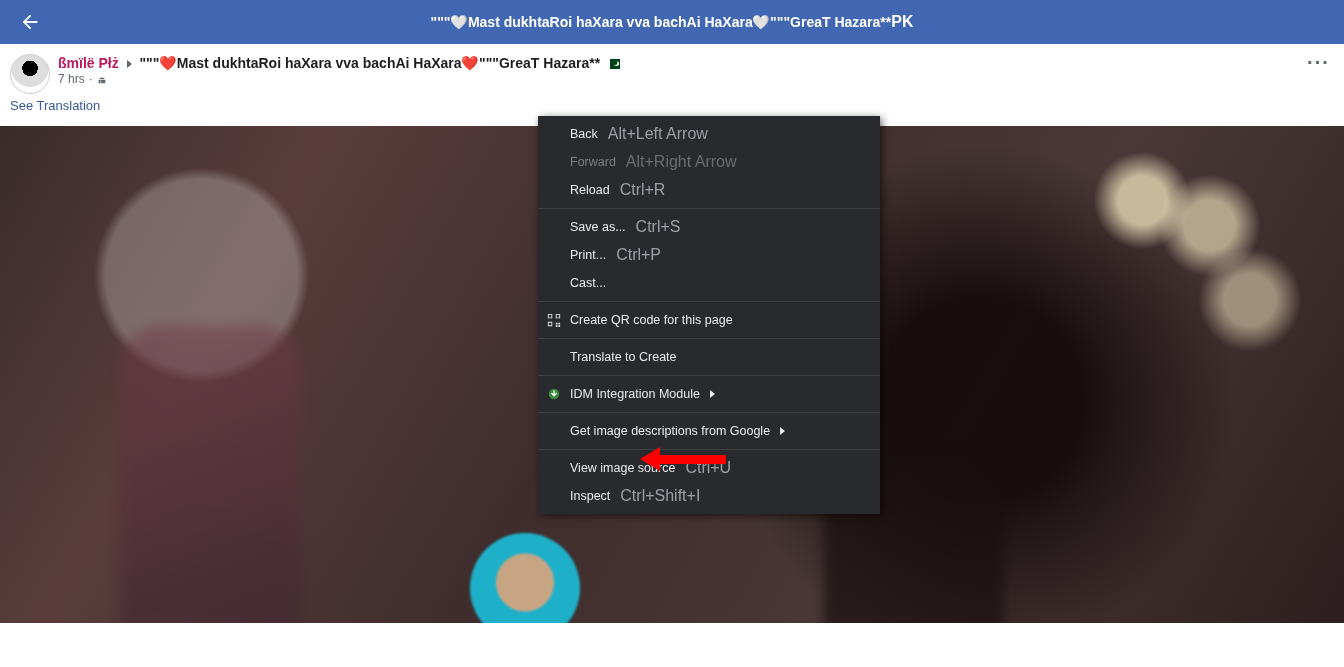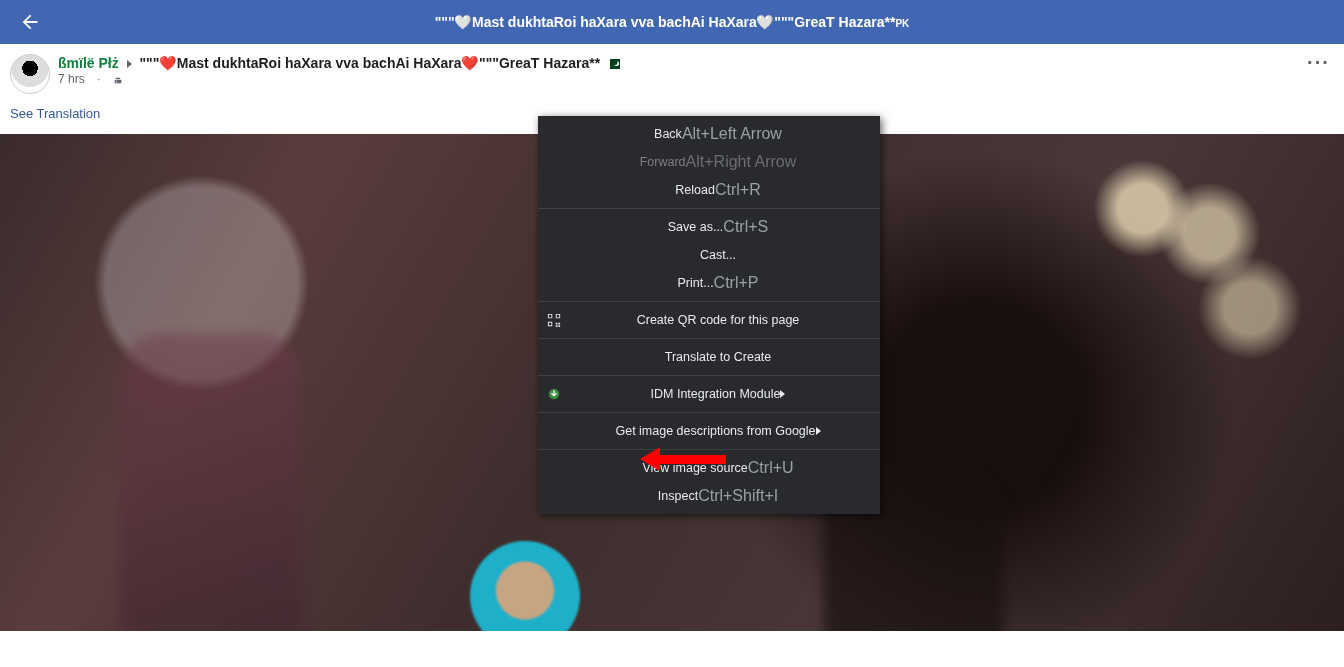--- a/index.html
+++ b/index.html
@@ -37,7 +37,7 @@
     font-weight: bold;
     white-space: nowrap;
   }
-  .header-title .pk { font-size: 10px; font-weight: bold; vertical-align: baseline; }
+  .header-title .pk { font-size: 16px; font-weight: bold; vertical-align: baseline; }
   .post {
     padding: 10px 10px 0 10px;
     position: relative;

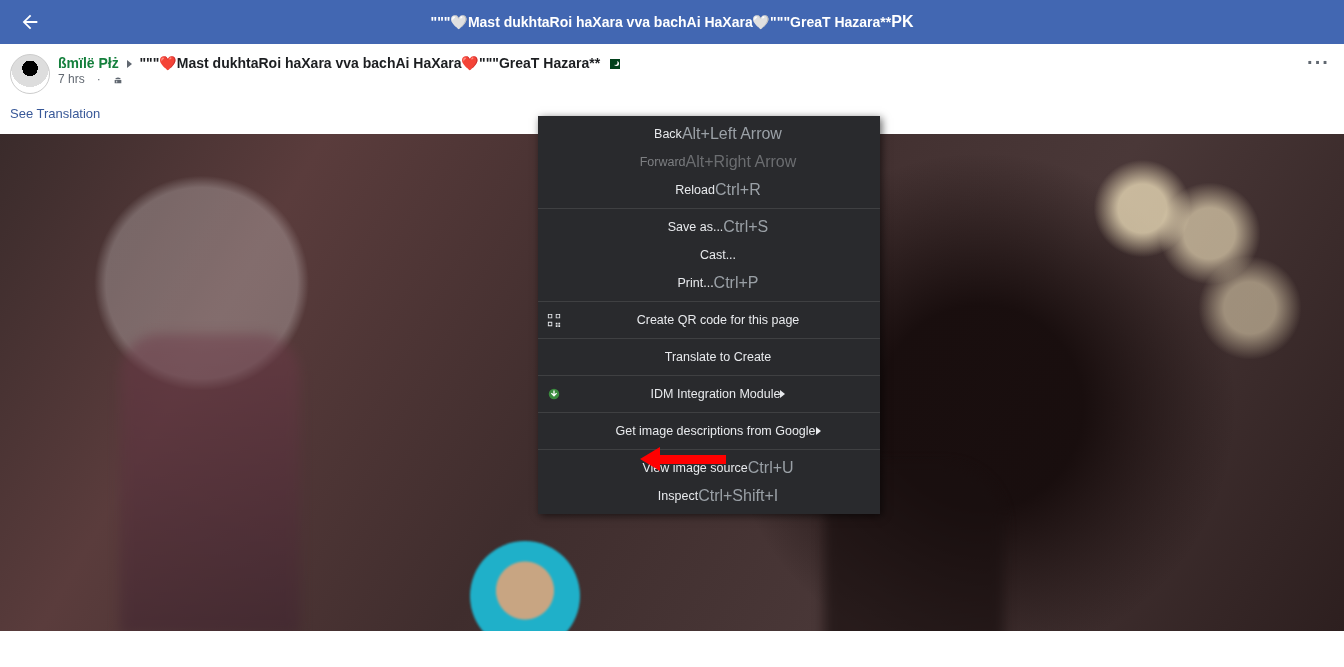--- a/index.html
+++ b/index.html
@@ -59,7 +59,7 @@
     font-size: 14px;
     line-height: 1.3;
   }
-  .author { font-weight: bold; color: #15803d; }
+  .author { font-weight: bold; color: #be185d; }
   .sep-caret {
     display: inline-block;
     width: 0; height: 0;

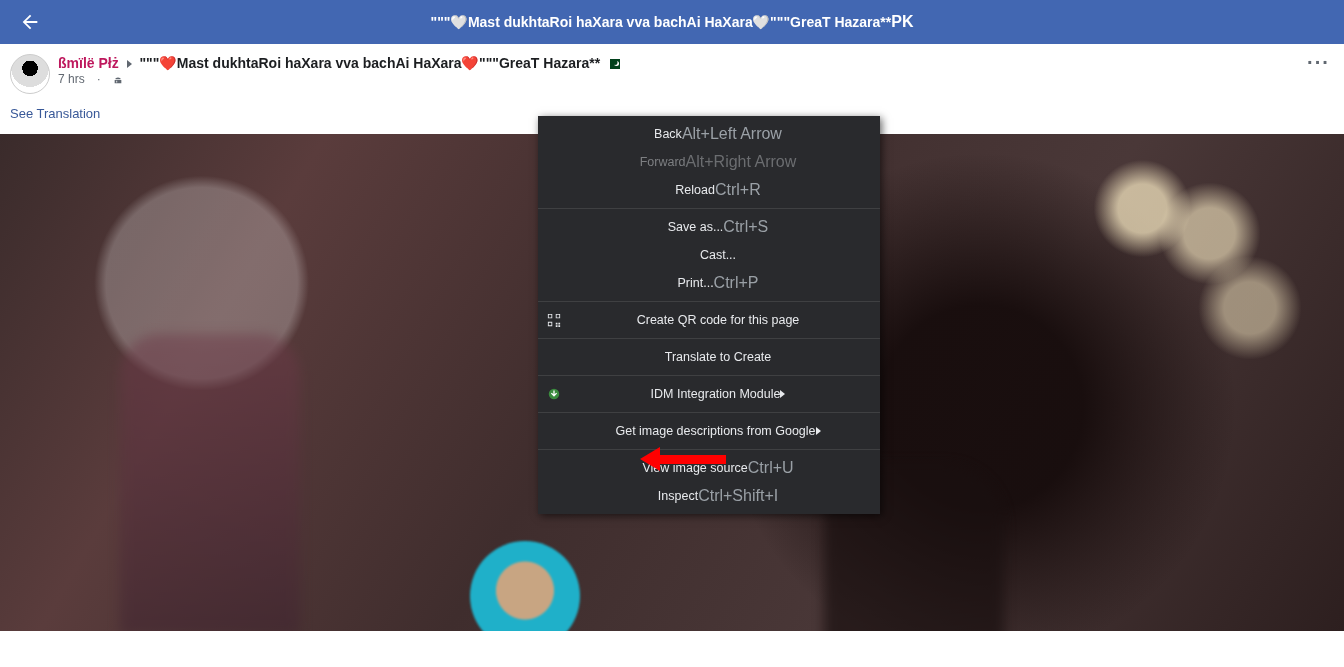--- a/index.html
+++ b/index.html
@@ -91,7 +91,7 @@
     font-size: 12px;
     display: flex;
     align-items: center;
-    gap: 12px;
+    gap: 4px;
   }
   .sub-meta .middot { font-size: 12px; }
   .privacy-icon {

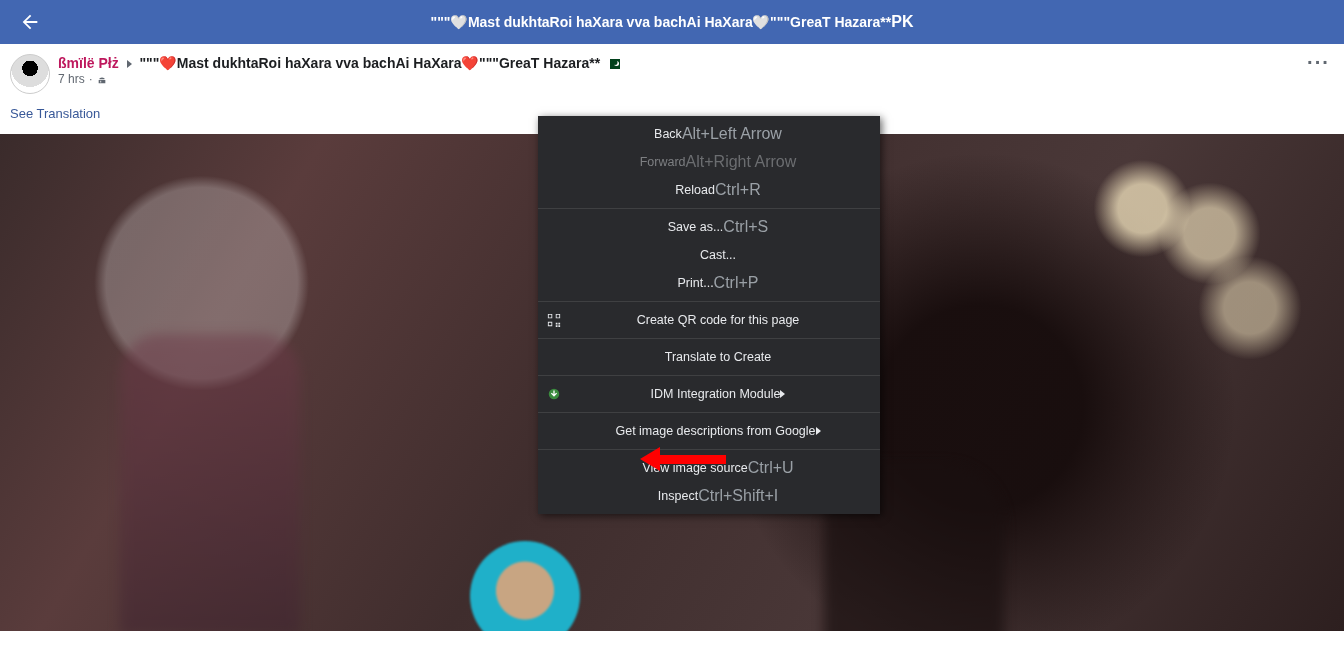--- a/index.html
+++ b/index.html
@@ -120,7 +120,7 @@
   .see-translation {
     color: #385898;
     font-size: 13px;
-    margin-top: 12px;
+    margin-top: 4px;
     cursor: pointer;
     display: inline-block;
   }

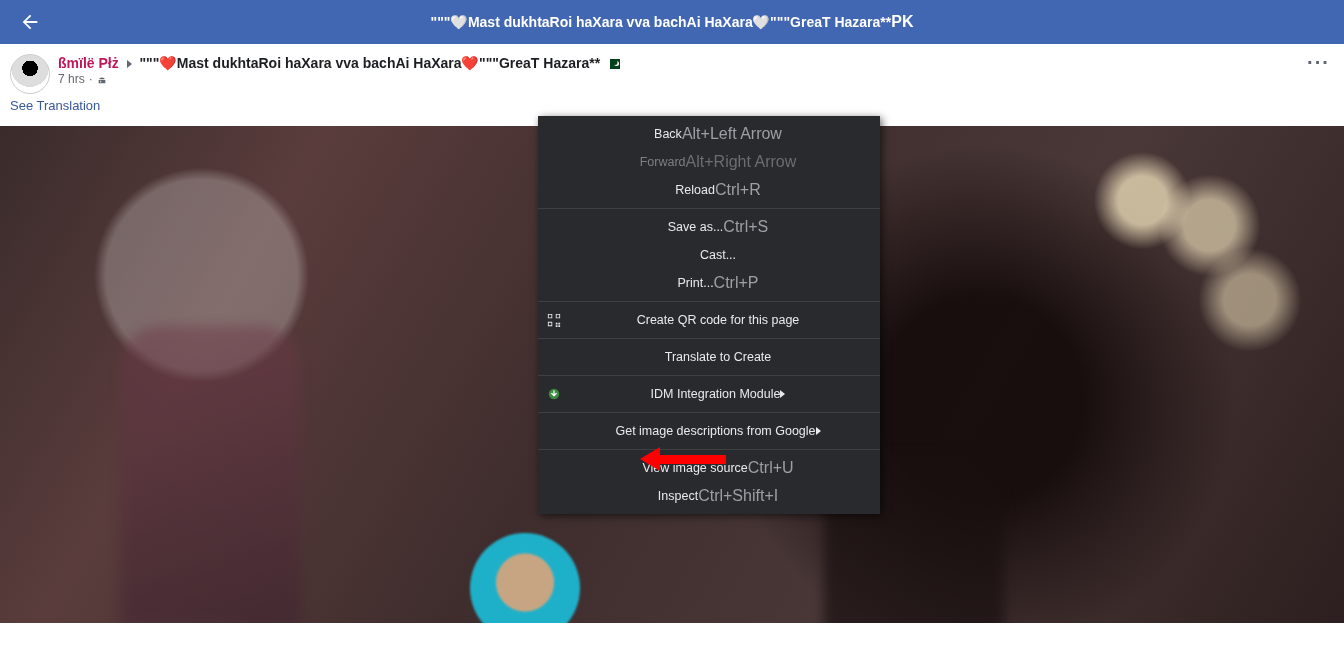--- a/index.html
+++ b/index.html
@@ -184,11 +184,12 @@
   .ctx-item {
     display: flex;
     align-items: center;
-    justify-content: center;
+    justify-content: flex-start;
     padding: 0 14px 0 32px;
     height: 28px;
     position: relative;
     cursor: default;
+    gap: 10px;
   }
   .ctx-item.disabled { color: #7d7f82; }
   .ctx-shortcut { color: #9aa0a6; font-size: 16px; }

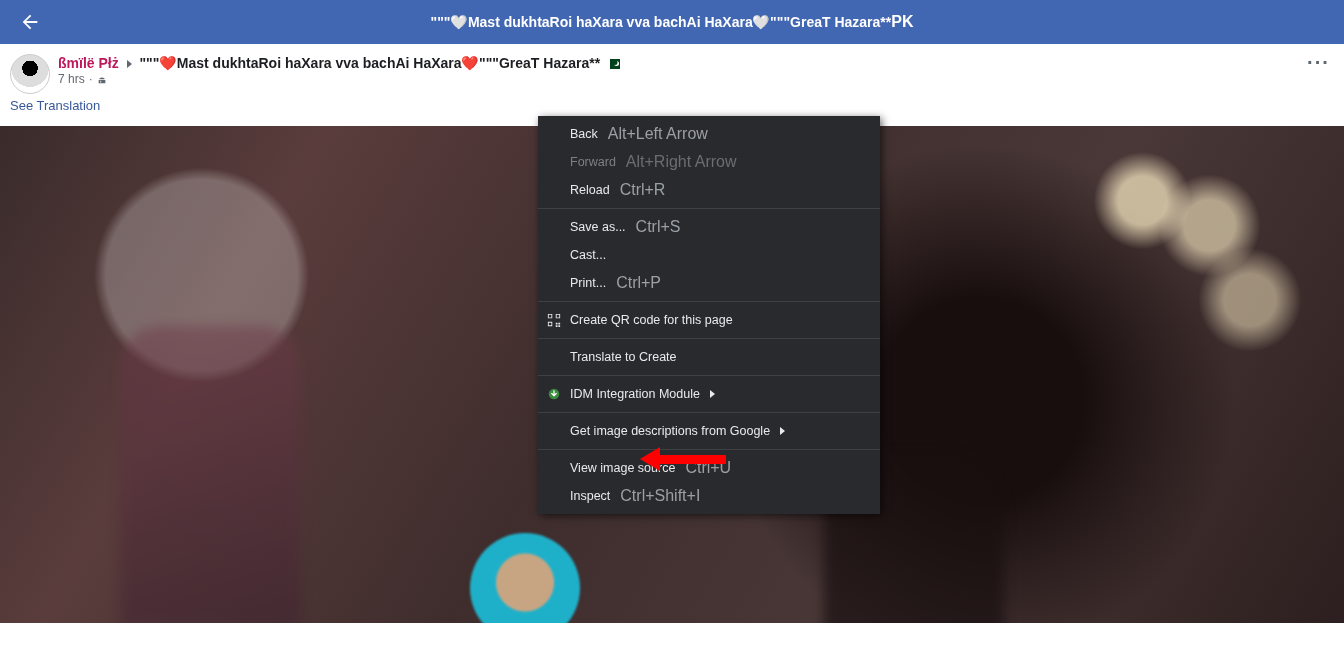--- a/index.html
+++ b/index.html
@@ -307,12 +307,12 @@
     <span class="ctx-shortcut">Ctrl+S</span>
   </div>
   <div class="ctx-item">
+    <span>Print...</span>
+    <span class="ctx-shortcut">Ctrl+P</span>
+  </div>
+  <div class="ctx-item">
     <span>Cast...</span>
     <span class="ctx-shortcut"></span>
-  </div>
-  <div class="ctx-item">
-    <span>Print...</span>
-    <span class="ctx-shortcut">Ctrl+P</span>
   </div>
   <div class="ctx-sep"></div>
   <div class="ctx-item">

